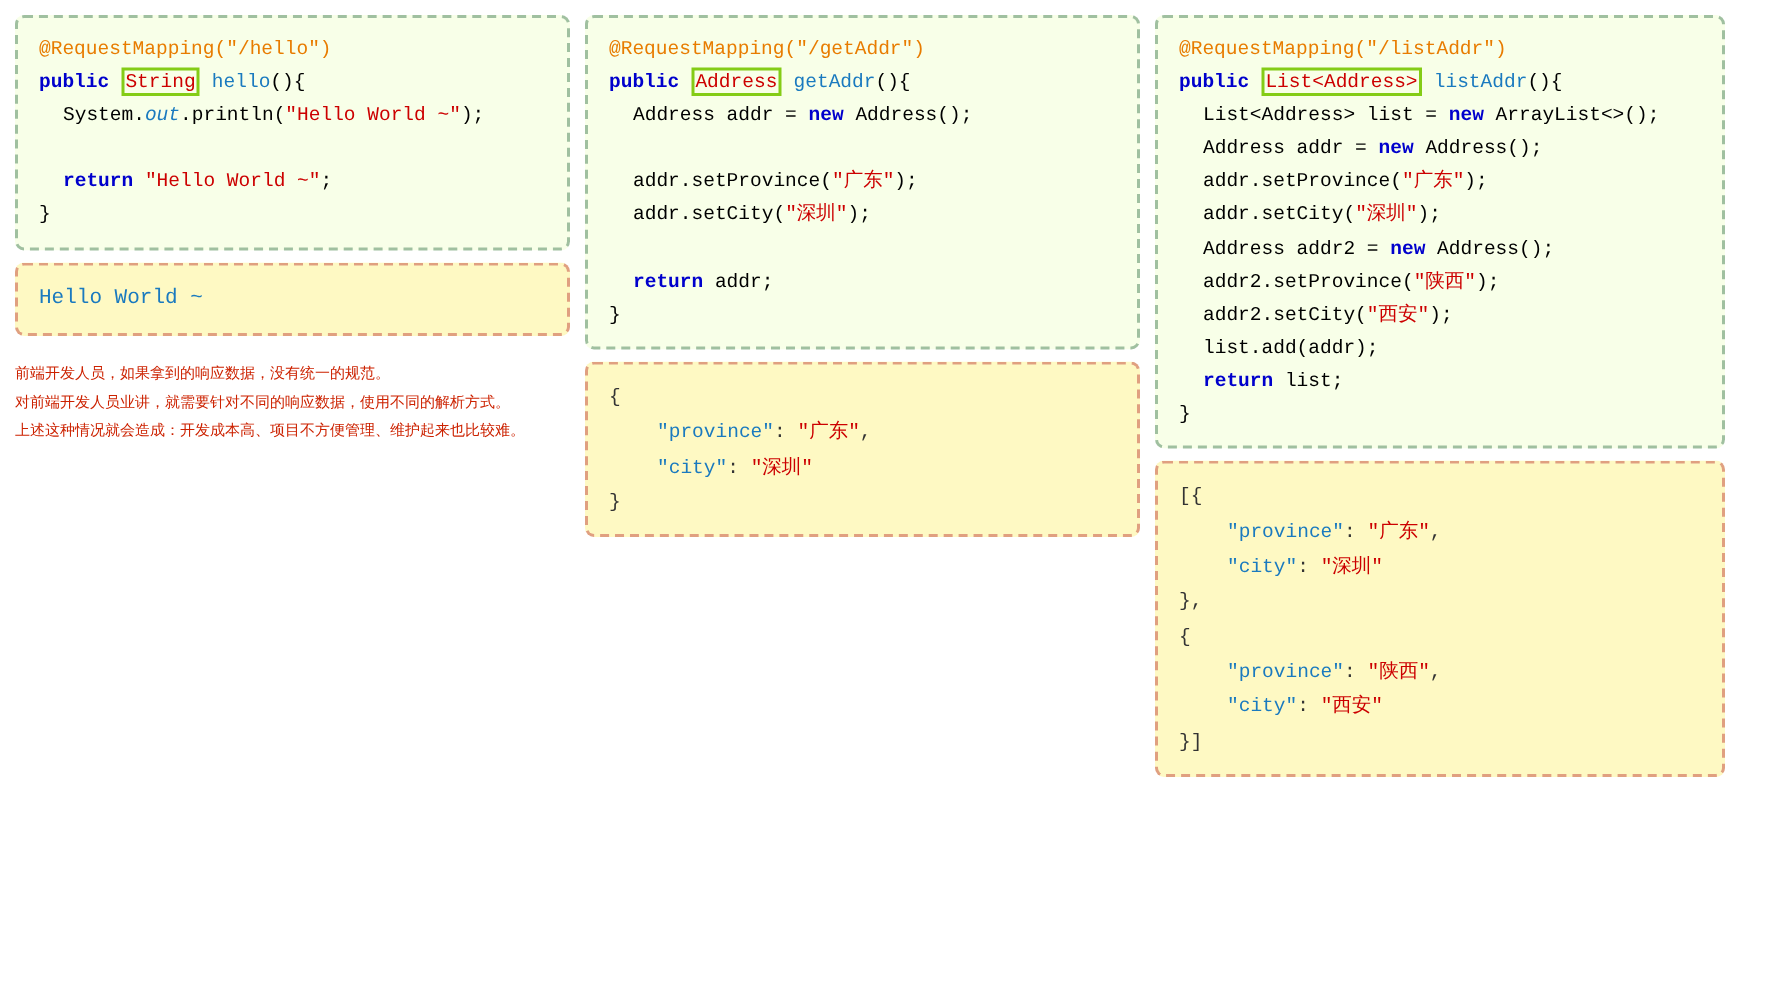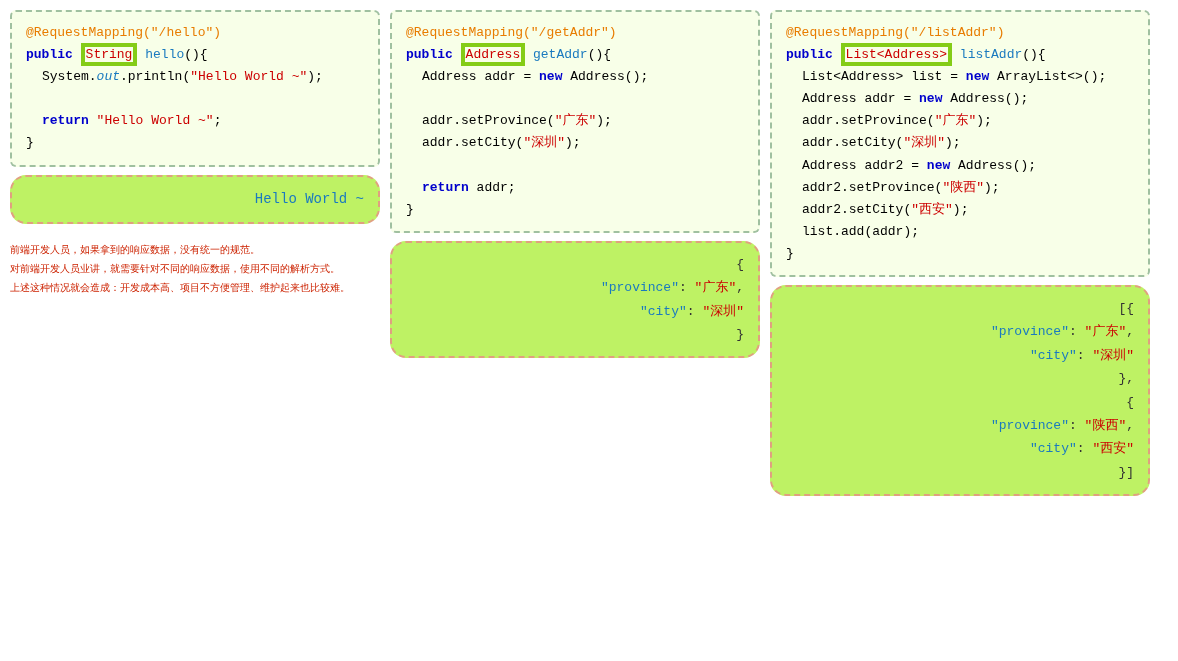--- a/index.html
+++ b/index.html
@@ -49,7 +49,7 @@
 
     .highlight-box {
       display: inline;
-      border: 4px solid #84cc16;
+      border: 2px solid #84cc16;
       padding: 0 1px;
     }
 

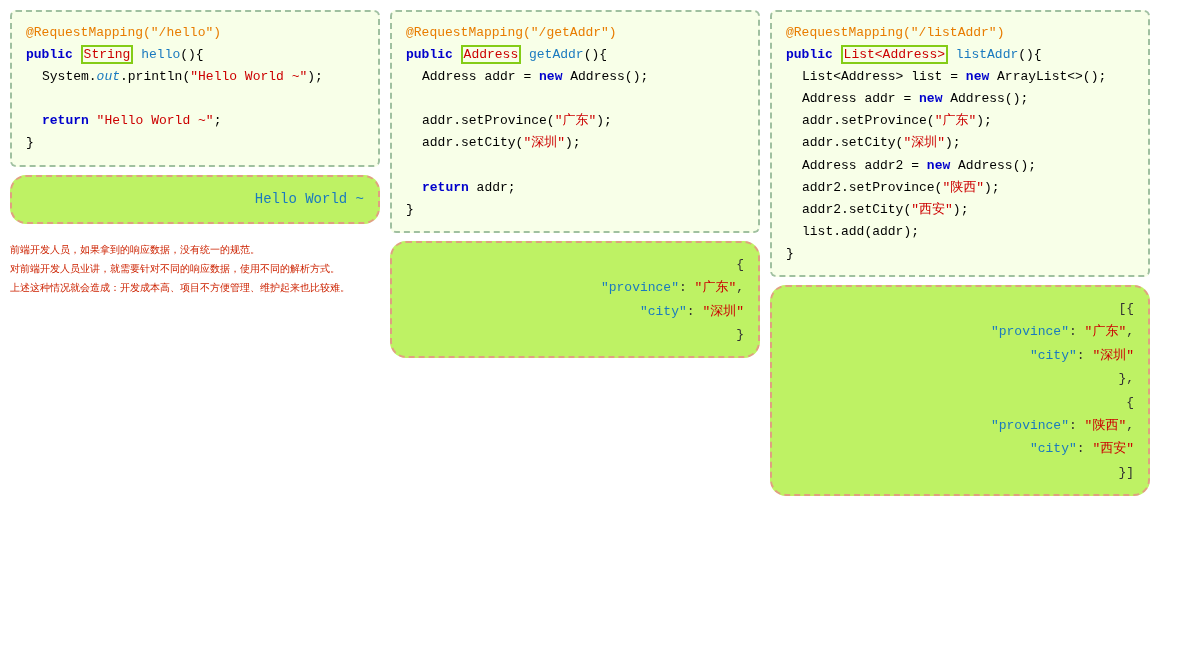--- a/index.html
+++ b/index.html
@@ -32,11 +32,10 @@
     }
     .result-box {
       border: 2px dashed #e0a080;
-      border-radius: 16px;
-      background: #bef264;
+      border-radius: 6px;
+      background: #fef9c3;
       padding: 10px 14px;
       line-height: 1.8;
-      text-align: right;
     }
 
     

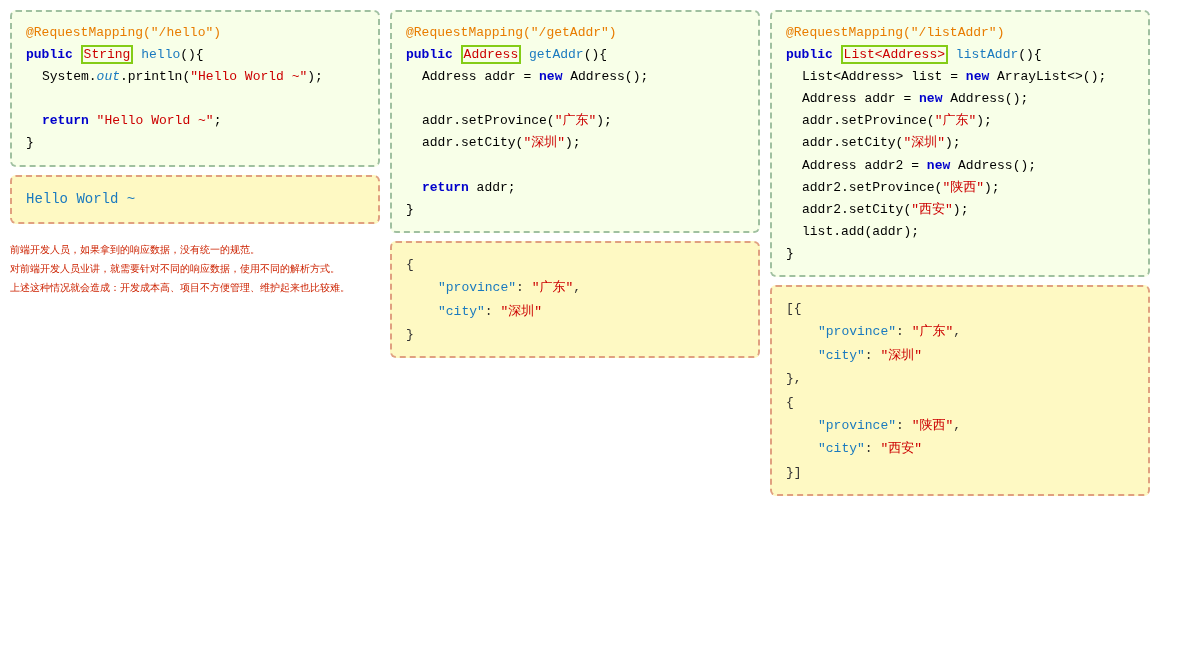--- a/index.html
+++ b/index.html
@@ -176,6 +176,9 @@
         <span>addr2.setCity(</span><span class="c-string">"西安"</span><span>);</span>
       </span>
       <span class="code-line indent1">list.add(addr);</span>
+      <span class="code-line indent1">
+        <span class="c-keyword">return </span><span>list;</span>
+      </span>
       <span class="code-line">}</span>
     </div>
 

